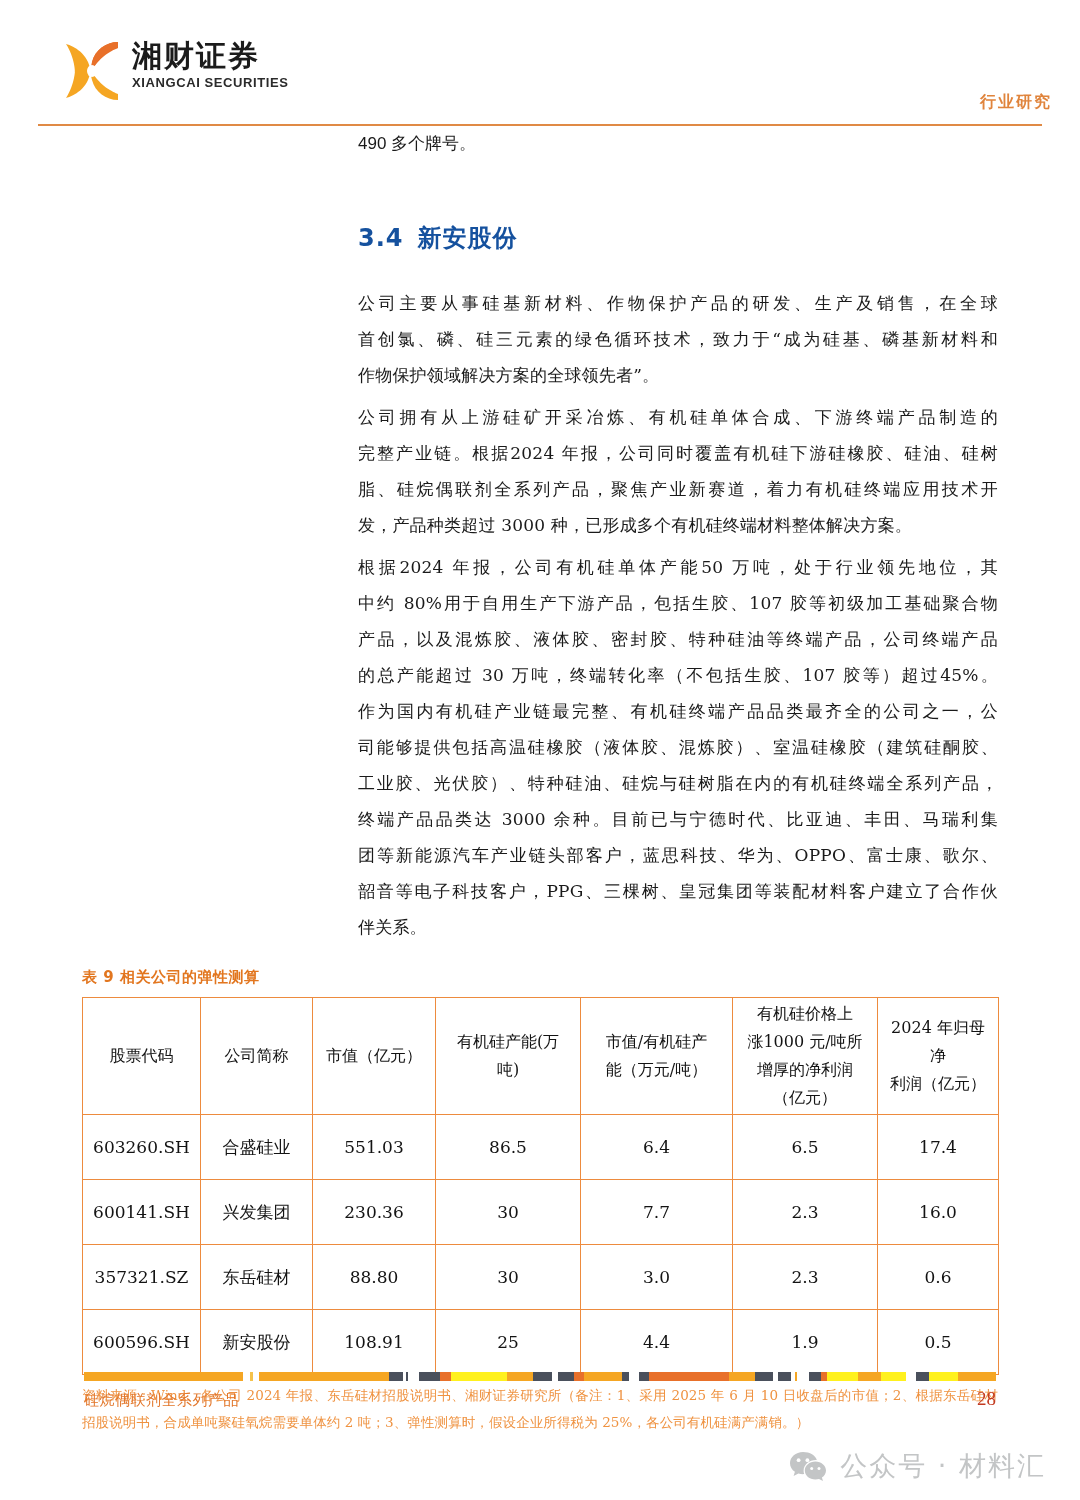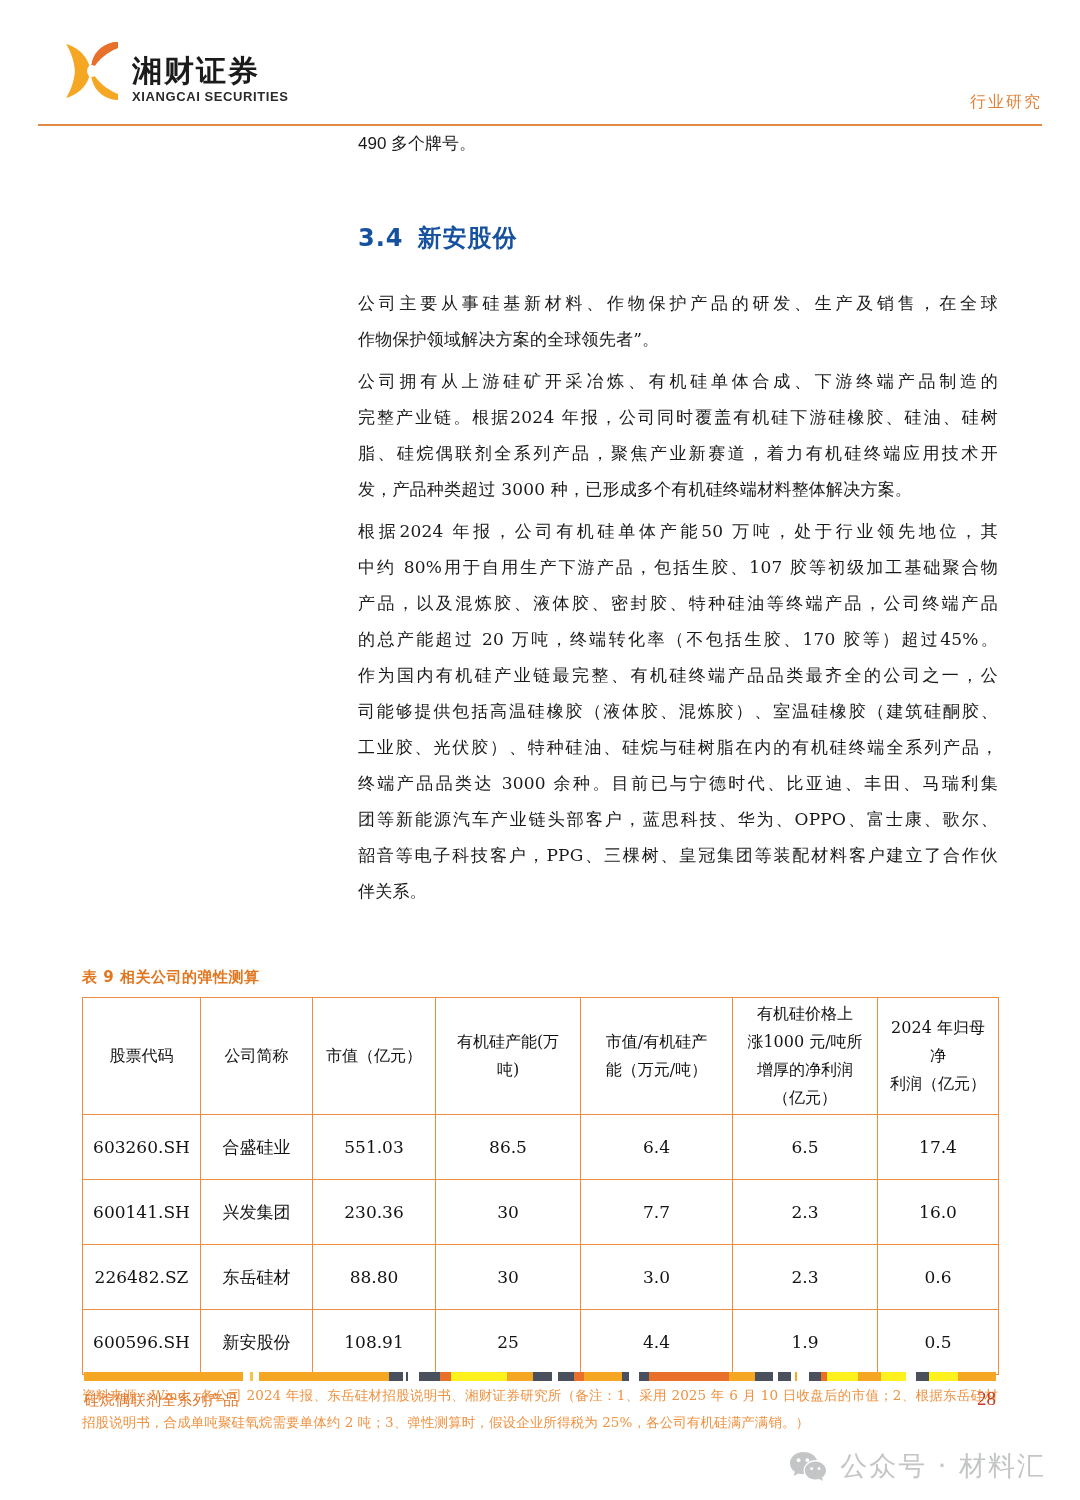--- a/index.html
+++ b/index.html
@@ -34,7 +34,7 @@
     left: 62px;
     top: 38px;
     display: flex;
-    align-items: flex-end;
+    align-items: flex-start;
   }
   .logo-mark {
     width: 62px;

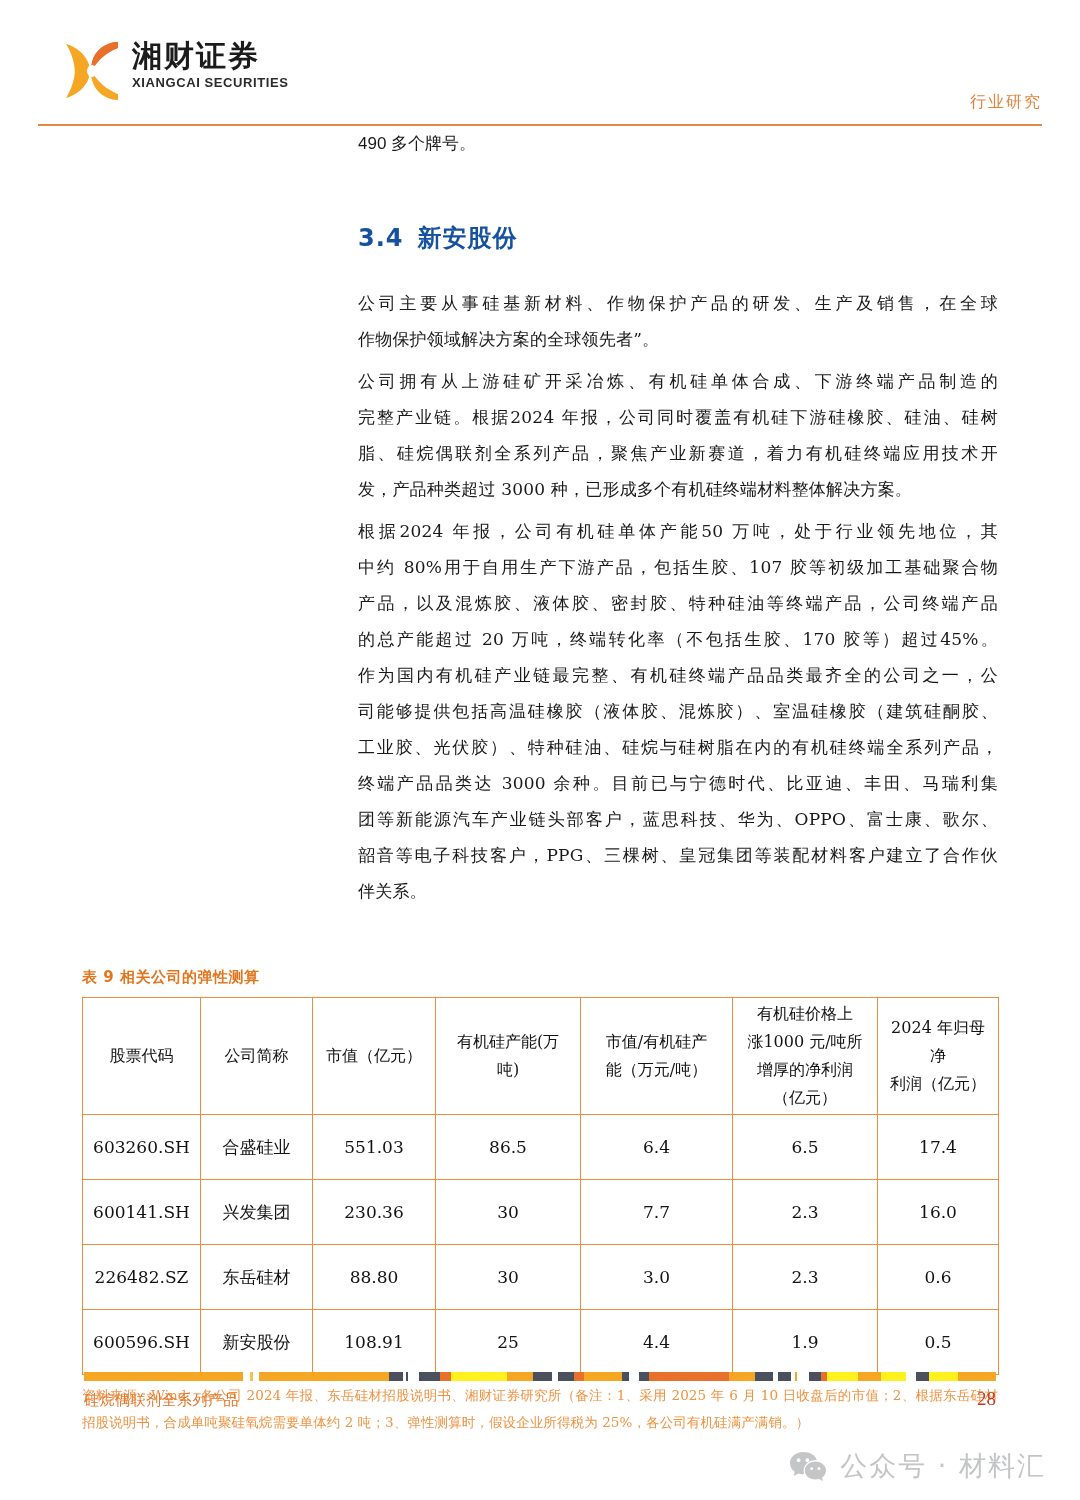--- a/index.html
+++ b/index.html
@@ -66,12 +66,13 @@
   }
   .header-right {
     position: absolute;
-    right: 38px;
+    right: 28px;
     top: 92px;
     font-family: "DejaVu Serif", serif;
     font-size: 16px;
     color: #e0843c;
     letter-spacing: 2px;
+    font-weight: bold;
   }
   .header-rule {
     position: absolute;

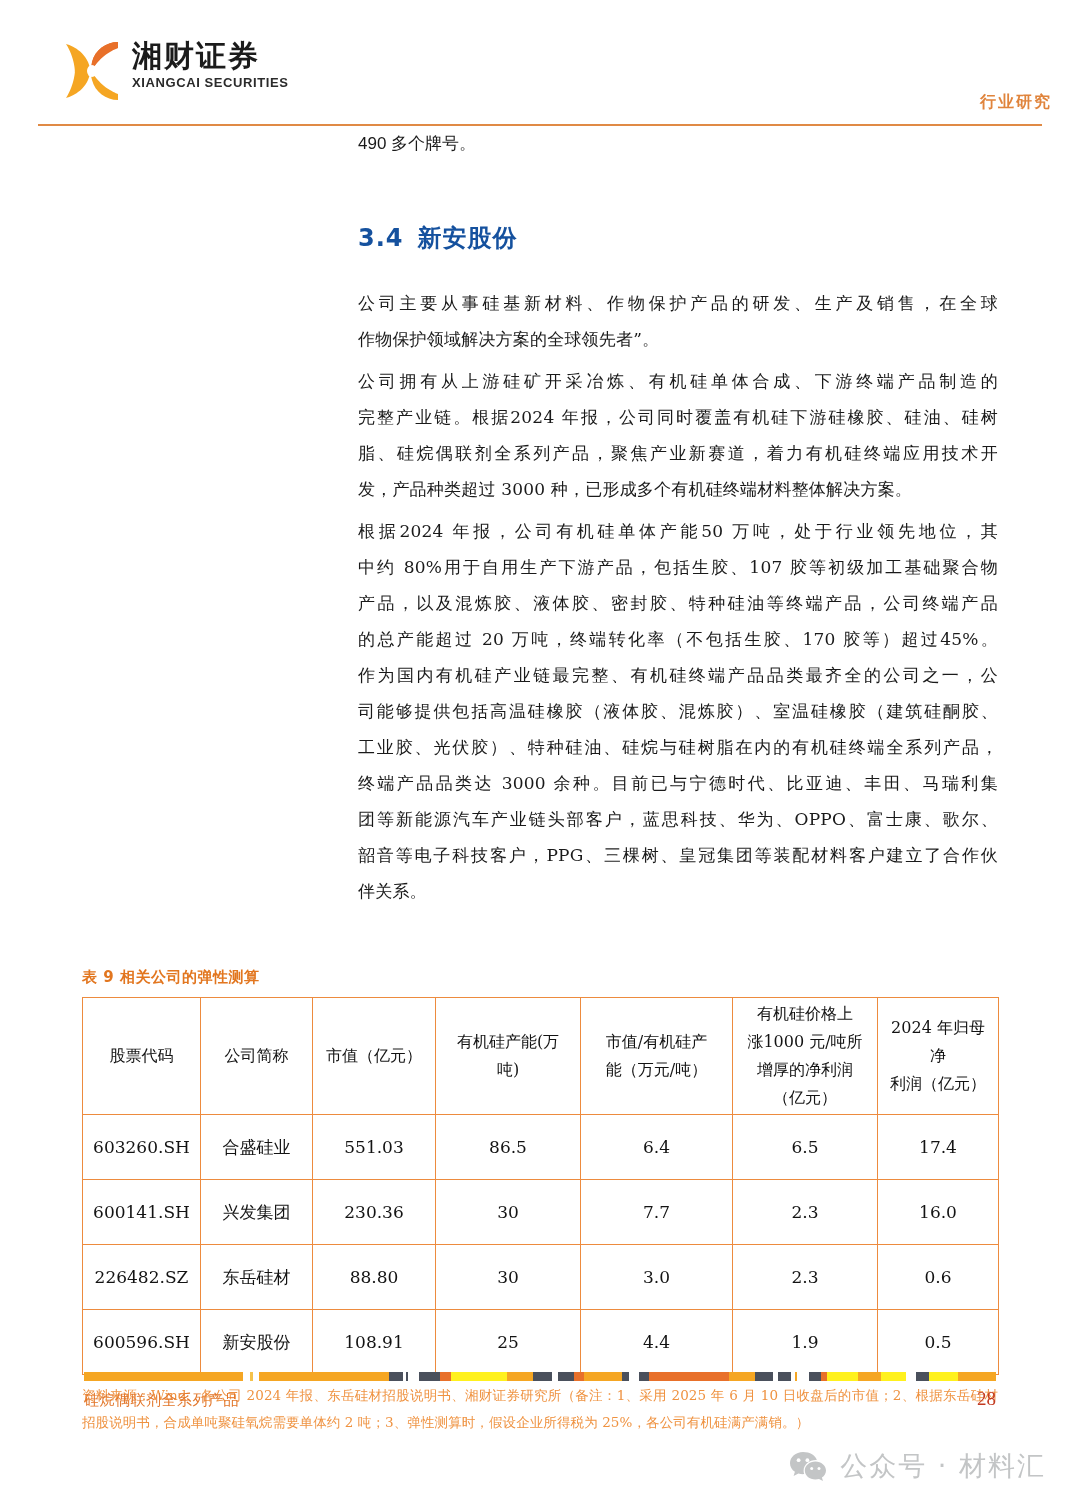--- a/index.html
+++ b/index.html
@@ -272,6 +272,7 @@
 
     <div class="para">
       <div class="body-line">公司主要从事硅基新材料、作物保护产品的研发、生产及销售，在全球</div>
+      <div class="body-line">首创氯、磷、硅三元素的绿色循环技术，致力于“成为硅基、磷基新材料和</div>
       <div class="body-line last-line">作物保护领域解决方案的全球领先者”。</div>
     </div>
 

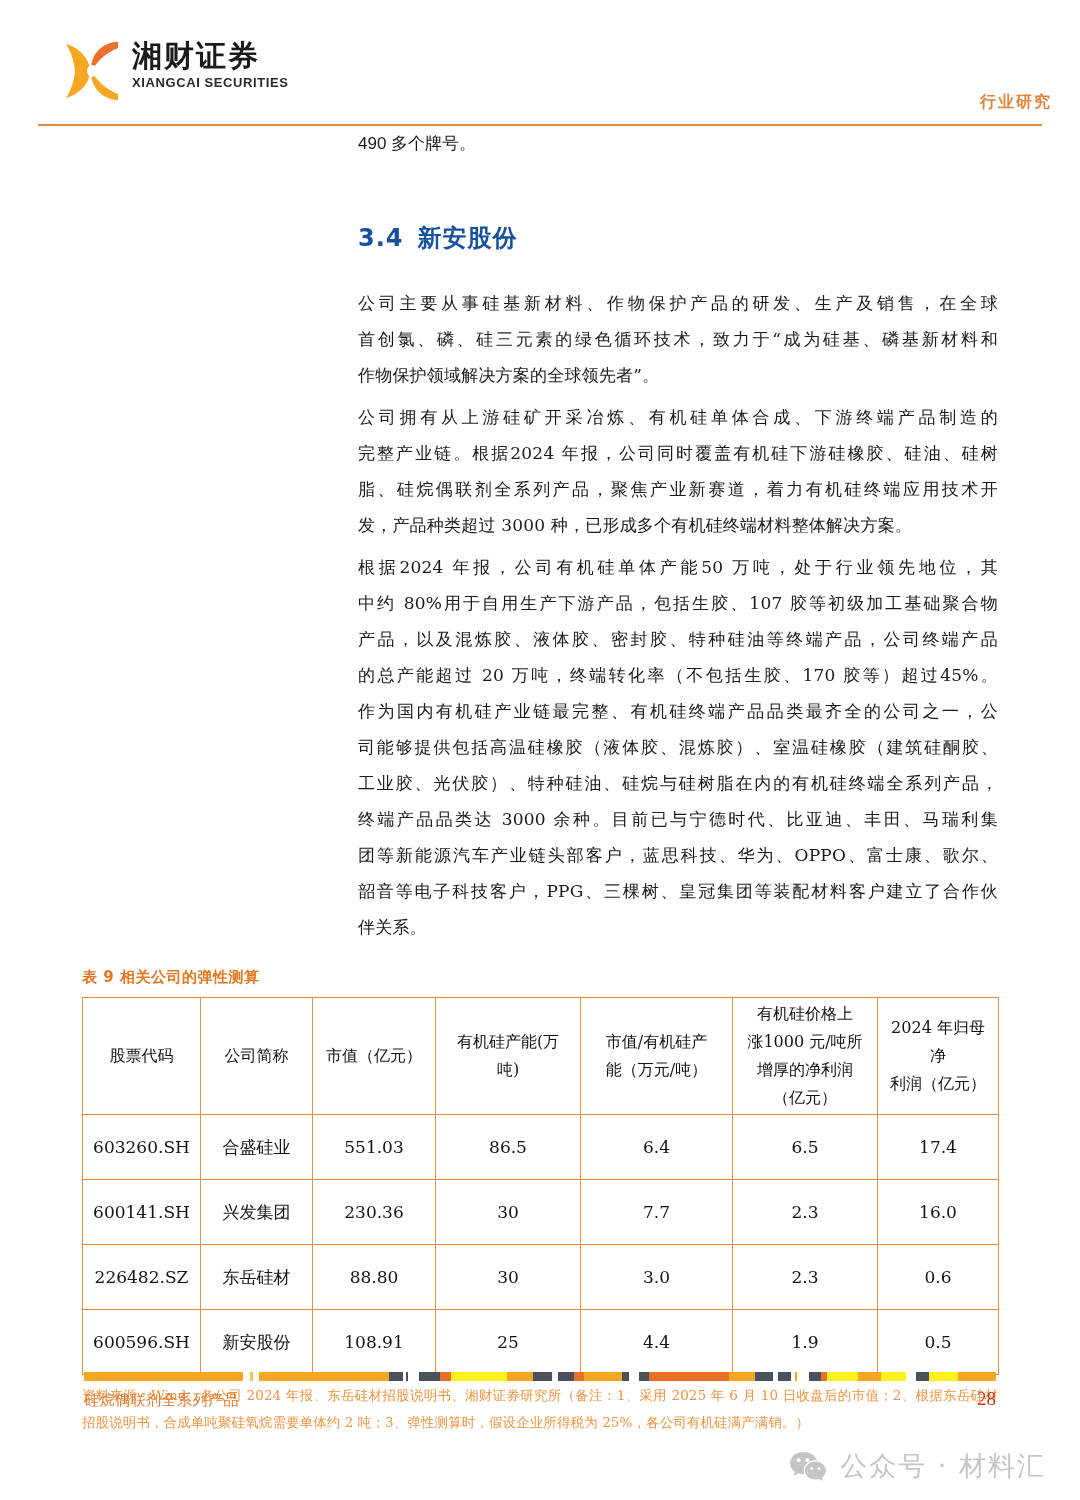--- a/index.html
+++ b/index.html
@@ -287,7 +287,7 @@
       <div class="body-line">根据2024 年报，公司有机硅单体产能50 万吨，处于行业领先地位，其</div>
       <div class="body-line">中约 80%用于自用生产下游产品，包括生胶、107 胶等初级加工基础聚合物</div>
       <div class="body-line">产品，以及混炼胶、液体胶、密封胶、特种硅油等终端产品，公司终端产品</div>
-      <div class="body-line">的总产能超过 20 万吨，终端转化率（不包括生胶、170 胶等）超过45%。</div>
+      <div class="body-line">的总产能超过 30 万吨，终端转化率（不包括生胶、107 胶等）超过45%。</div>
       <div class="body-line">作为国内有机硅产业链最完整、有机硅终端产品品类最齐全的公司之一，公</div>
       <div class="body-line">司能够提供包括高温硅橡胶（液体胶、混炼胶）、室温硅橡胶（建筑硅酮胶、</div>
       <div class="body-line">工业胶、光伏胶）、特种硅油、硅烷与硅树脂在内的有机硅终端全系列产品，</div>

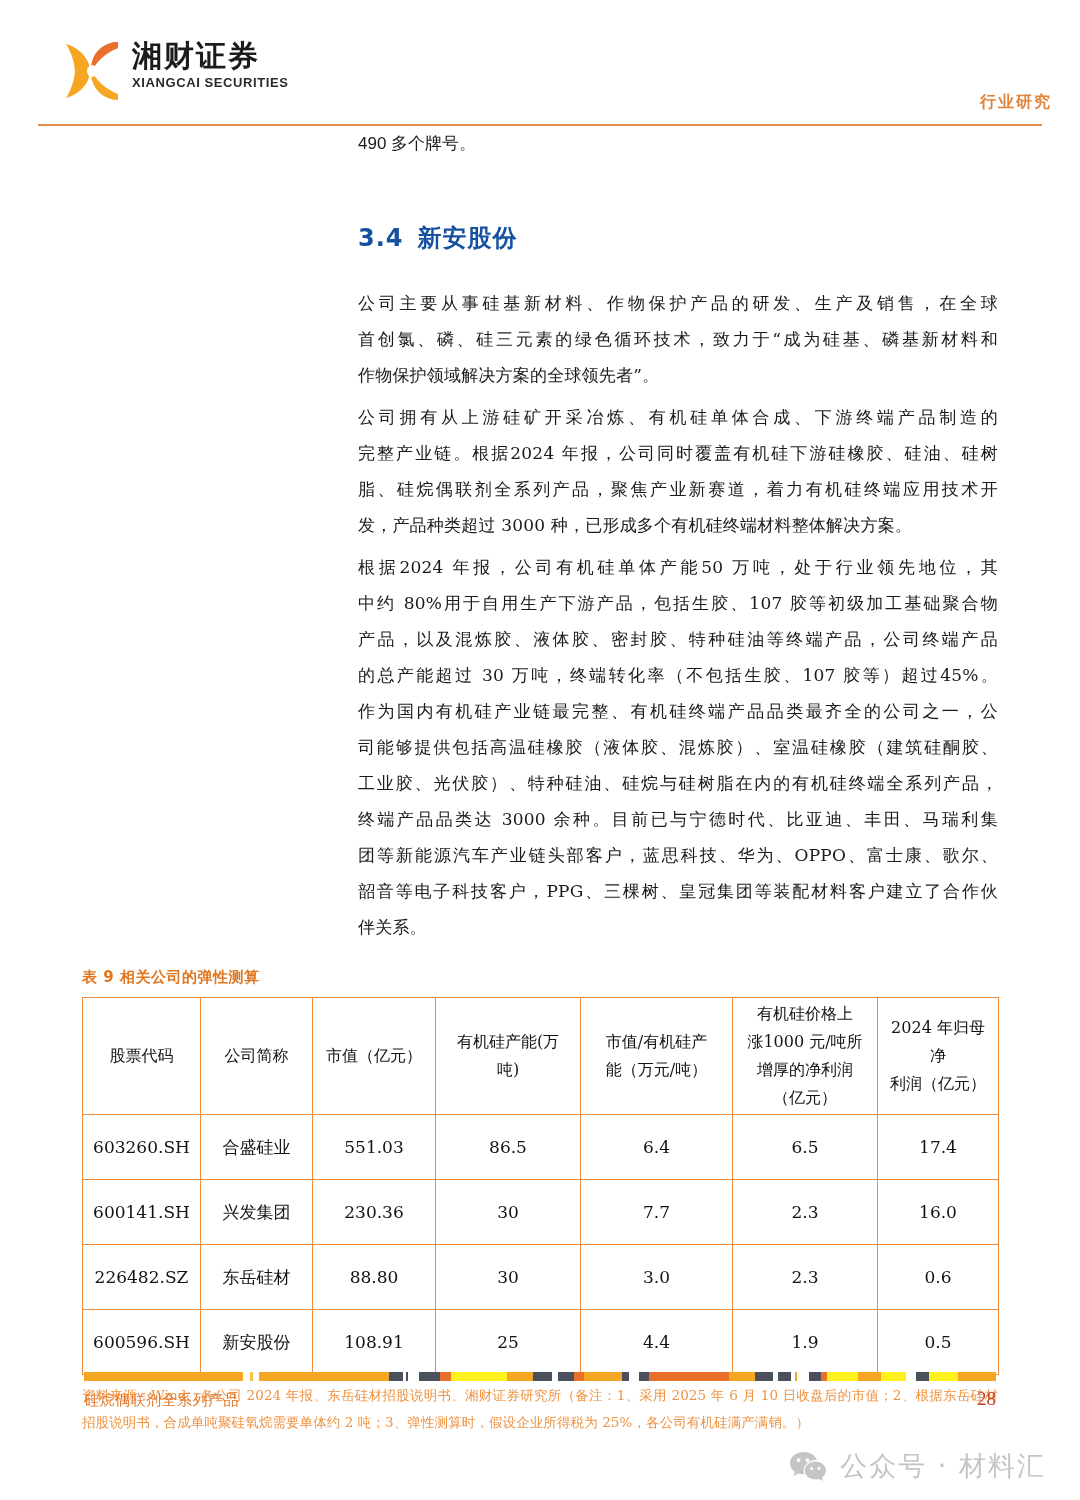--- a/index.html
+++ b/index.html
@@ -364,7 +364,7 @@
           <td>16.0</td>
         </tr>
         <tr>
-          <td>226482.SZ</td>
+          <td>357321.SZ</td>
           <td>东岳硅材</td>
           <td>88.80</td>
           <td>30</td>

